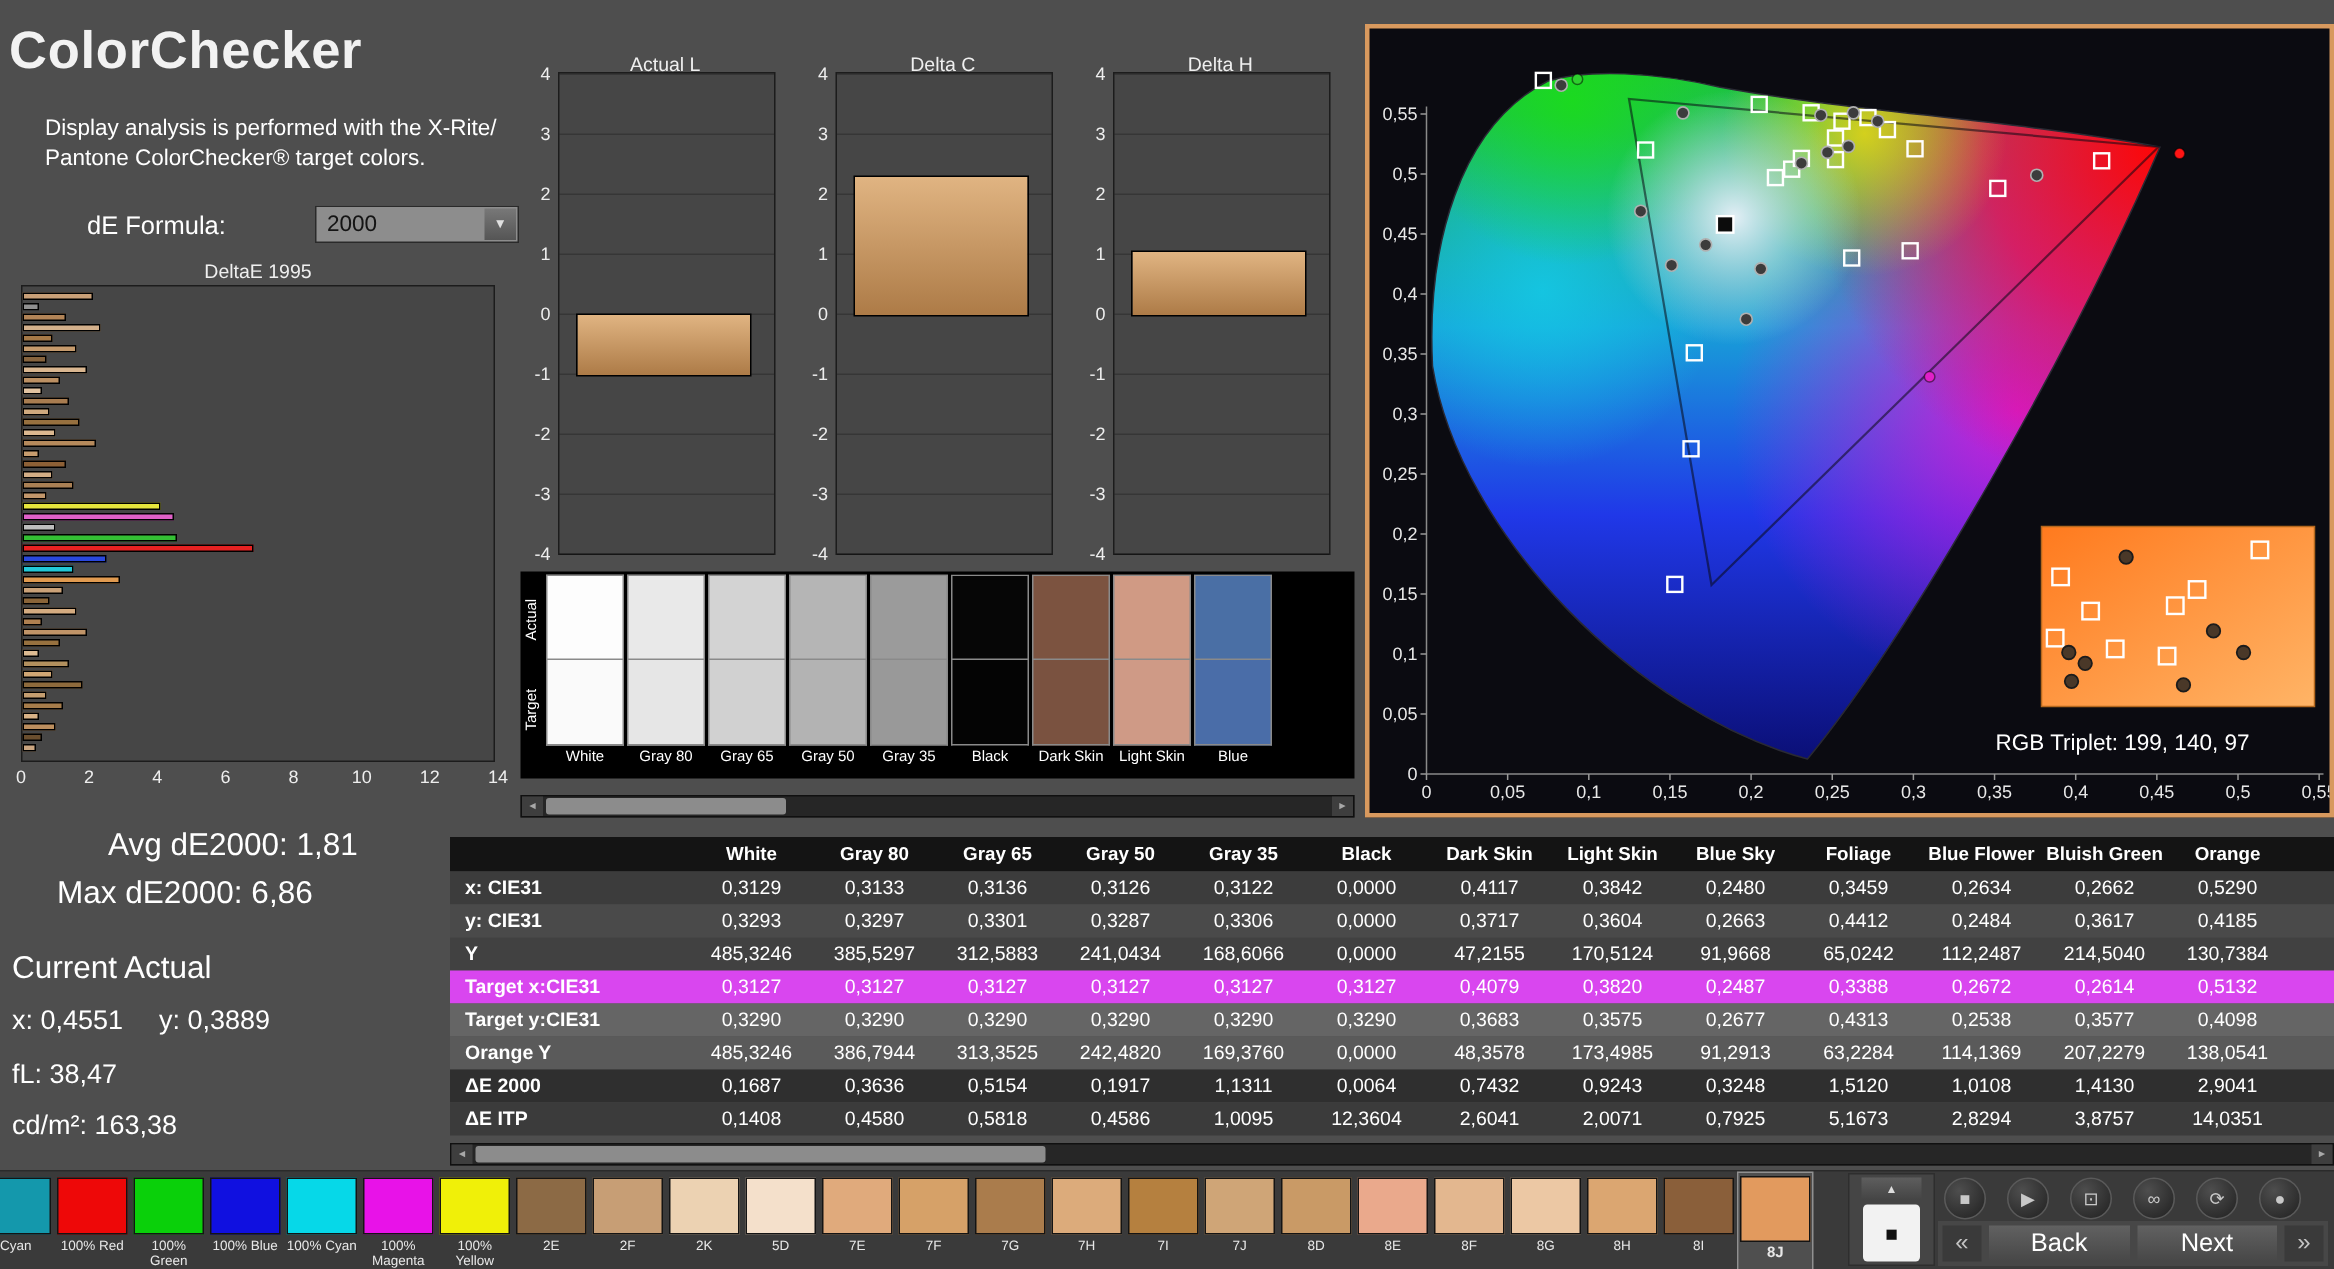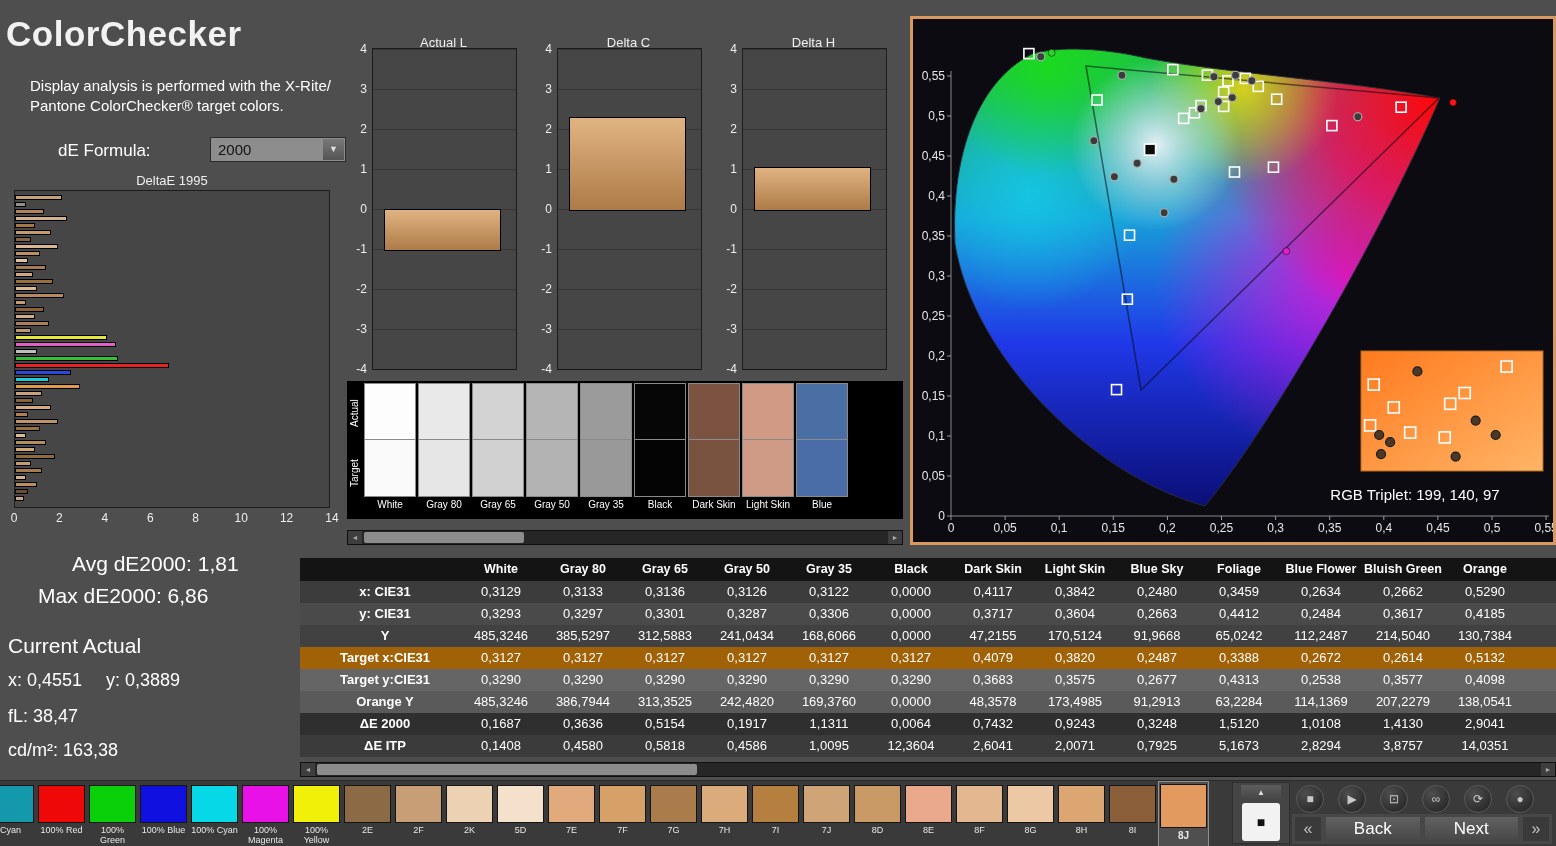--- a/index.html
+++ b/index.html
@@ -69,7 +69,7 @@
   .thead{height:23px;line-height:23px;background:#141414;}
   .thcell{text-align:center;font-weight:bold;font-size:12.5px;white-space:nowrap;overflow:hidden;}
   .tcell{text-align:center;white-space:nowrap;overflow:hidden;}
-  .lblcell{text-align:center;padding-left:10px;font-weight:bold;}
+  .lblcell{text-align:left;padding-left:10px;font-weight:bold;}
   .trow0{background:#3c3c3c}.trow1{background:#4a4a4a}.trow2{background:#414141}
   .trow3{background:#a16207}.trow4{background:#656565}.trow5{background:#5a5a5a}
   .trow6{background:#2f2f2f}.trow7{background:#3b3b3b}

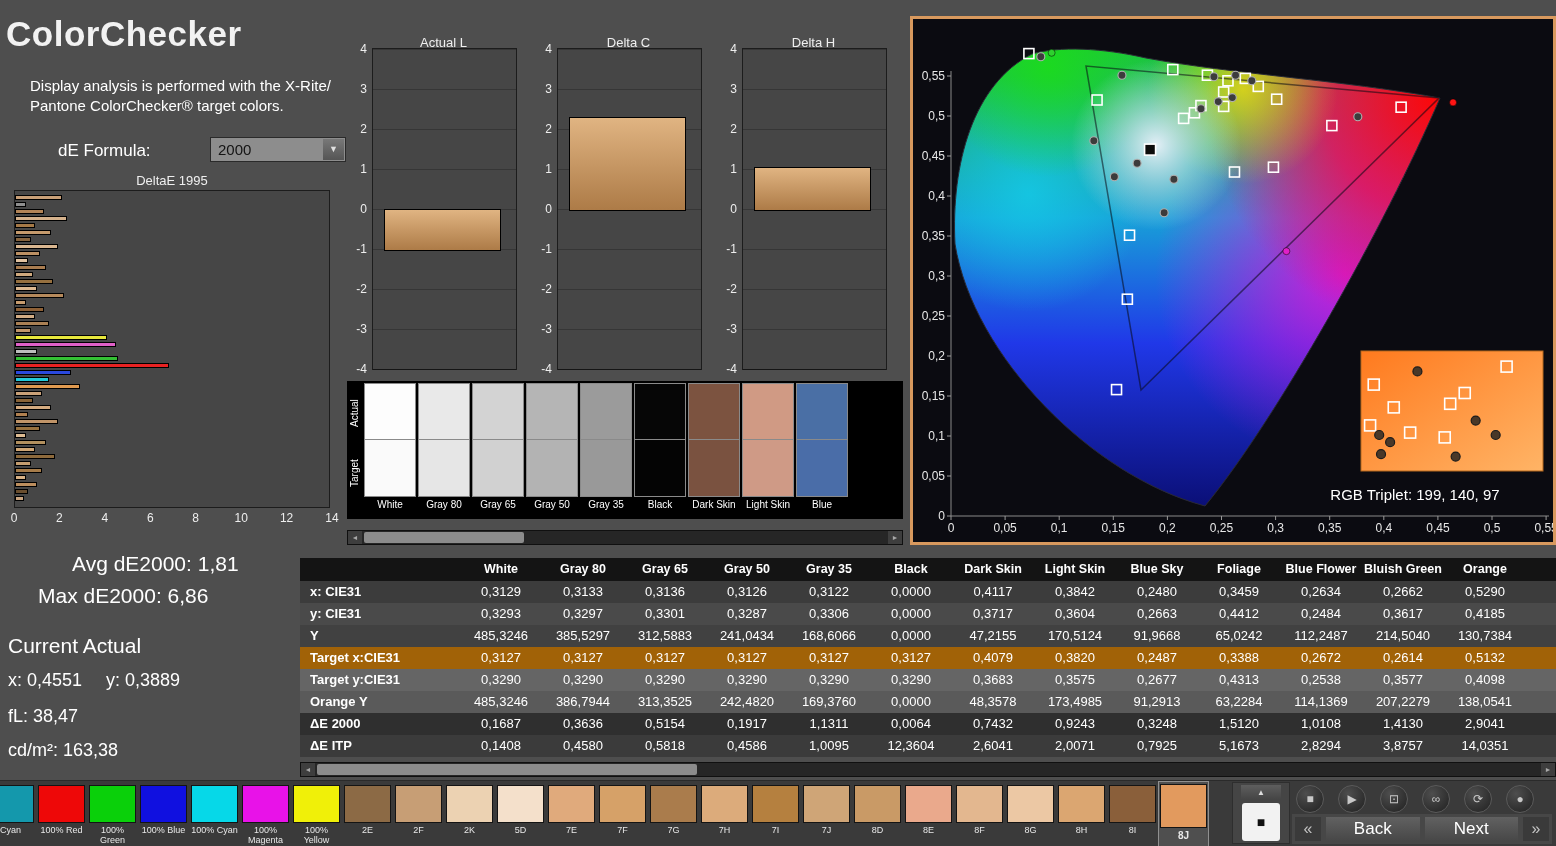--- a/index.html
+++ b/index.html
@@ -71,7 +71,7 @@
   .tcell{text-align:center;white-space:nowrap;overflow:hidden;}
   .lblcell{text-align:left;padding-left:10px;font-weight:bold;}
   .trow0{background:#3c3c3c}.trow1{background:#4a4a4a}.trow2{background:#414141}
-  .trow3{background:#a16207}.trow4{background:#656565}.trow5{background:#5a5a5a}
+  .trow3{background:#d946ef}.trow4{background:#656565}.trow5{background:#5a5a5a}
   .trow6{background:#2f2f2f}.trow7{background:#3b3b3b}
 
   

